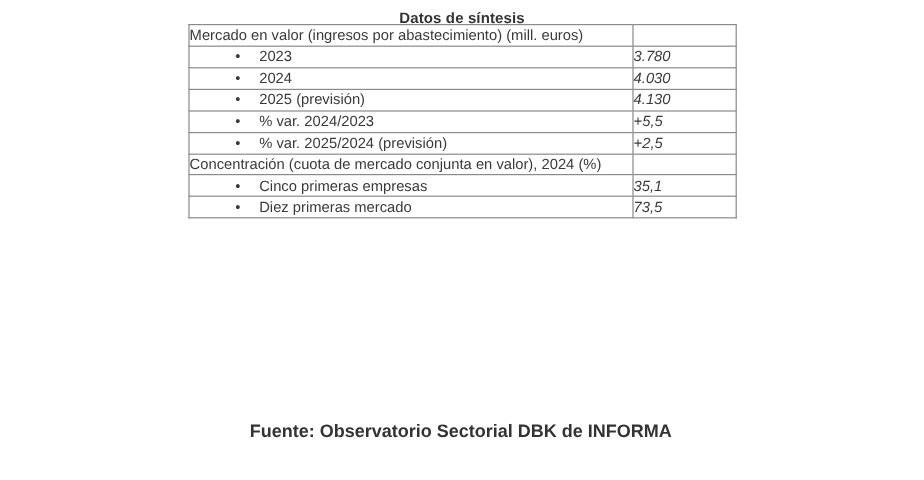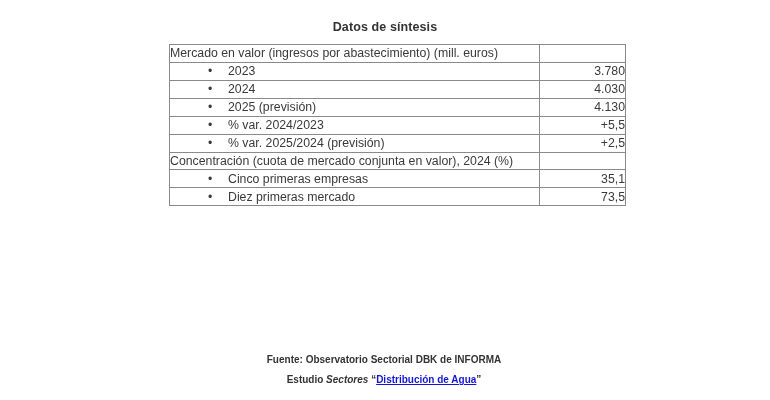--- a/index.html
+++ b/index.html
@@ -27,7 +27,7 @@
   
   .page-title {
     position: absolute;
-    top: 20px;
+    top: 8px;
     left: 0;
     width: 770px;
     text-align: center;

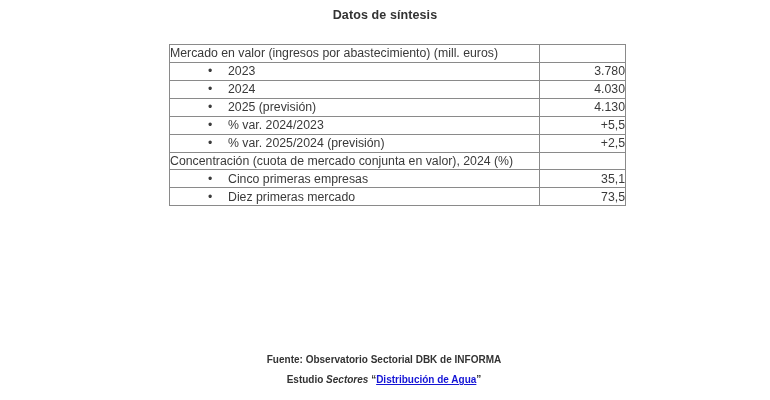--- a/index.html
+++ b/index.html
@@ -40,10 +40,9 @@
   
   .table-wrap {
     position: absolute;
-    top: 44px;
+    top: 20px;
     left: 157px;
     width: 456px;
-    margin-left: 12px;
   }
 
   table.synthesis {

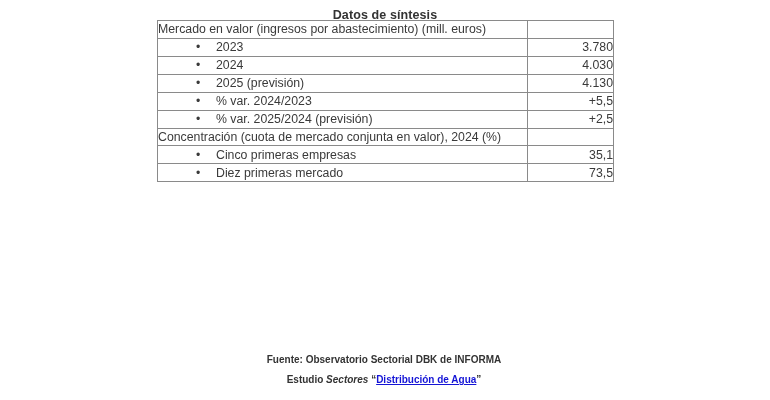--- a/index.html
+++ b/index.html
@@ -69,7 +69,8 @@
   td.value {
     width: 85px;
     padding: 4px 12px 4px 6px;
-    text-align: right;
+    text-align: left;
+    font-style: italic;
   }
 
   .row-h td { height: 17px; }

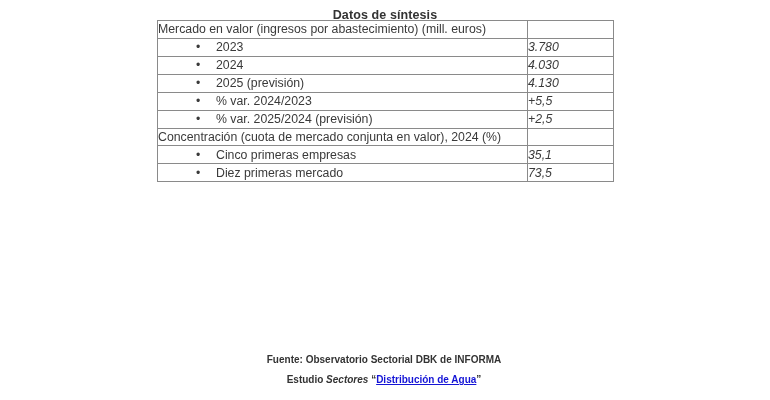--- a/index.html
+++ b/index.html
@@ -103,7 +103,7 @@
     left: 0;
     width: 768px;
     text-align: center;
-    font-size: 10px;
+    font-size: 15px;
     font-weight: bold;
     color: #333333;
     line-height: 20px;

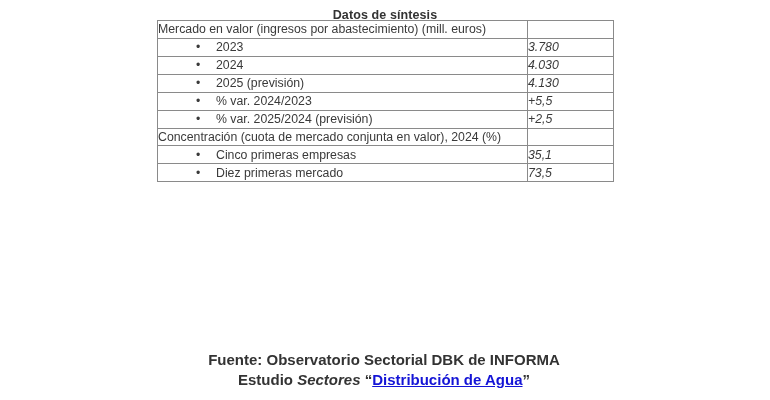--- a/index.html
+++ b/index.html
@@ -222,7 +222,6 @@
 
   <div class="footer">
     <span class="line">Fuente: Observatorio Sectorial DBK de INFORMA</span>
-    <span class="line"><span>Estudio</span><span>&nbsp;</span><span class="italic">Sectores</span><span>&nbsp;</span><span class="quote">“</span><a class="study-link" href="#">Distribución de Agua</a><span class="quote">”</span></span>
   </div>
 
 </div>

